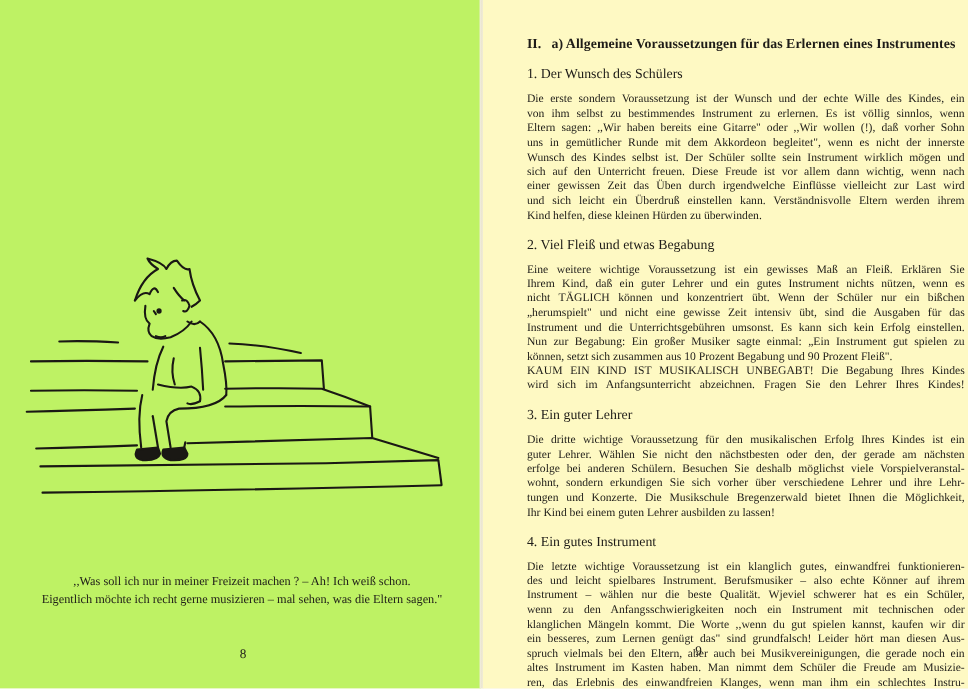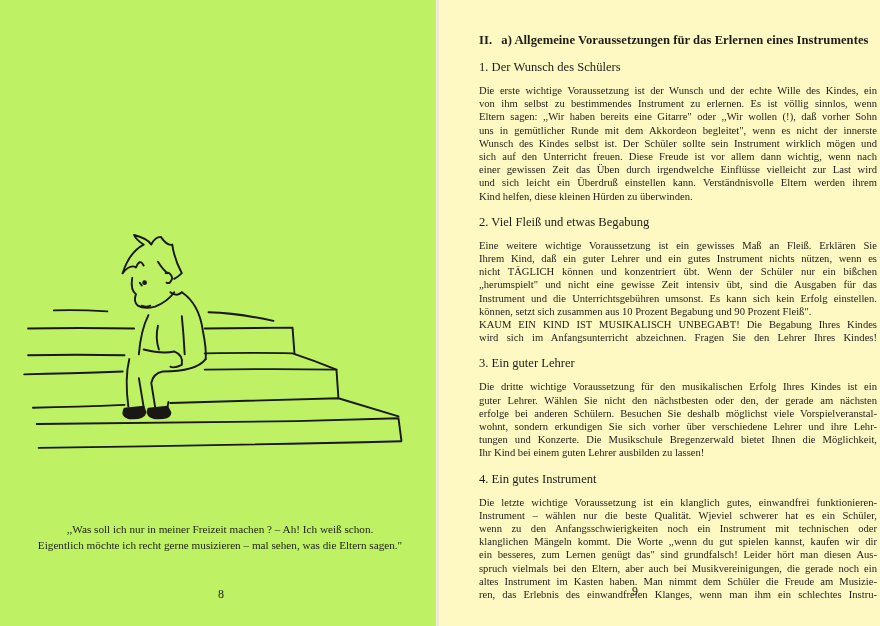--- a/index.html
+++ b/index.html
@@ -173,7 +173,7 @@
 
       <div class="section-title">1. Der Wunsch des Schülers</div>
       <div class="para">
-        <span class="line">Die erste wichtige Voraussetzung ist der Wunsch und der echte Wille des Kindes, ein</span>
+        <span class="line">Die erste sondern Voraussetzung ist der Wunsch und der echte Wille des Kindes, ein</span>
         <span class="line">von ihm selbst zu bestimmendes Instrument zu erlernen. Es ist völlig sinnlos, wenn</span>
         <span class="line">Eltern sagen: ,,Wir haben bereits eine Gitarre" oder ,,Wir wollen (!), daß vorher Sohn</span>
         <span class="line">uns in gemütlicher Runde mit dem Akkordeon begleitet", wenn es nicht der innerste</span>

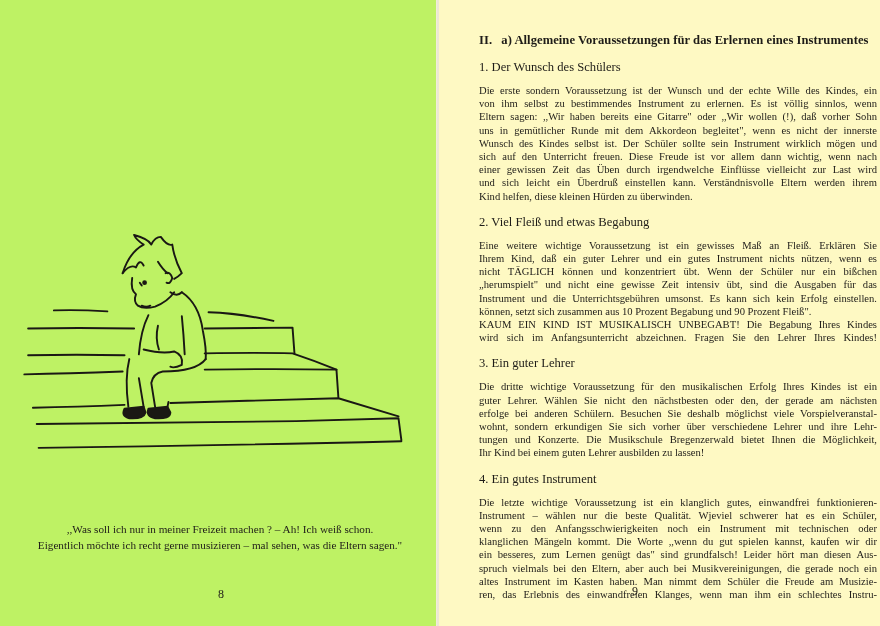--- a/index.html
+++ b/index.html
@@ -191,6 +191,7 @@
         <span class="line">nicht TÄGLICH können und konzentriert übt. Wenn der Schüler nur ein bißchen</span>
         <span class="line">„herumspielt" und nicht eine gewisse Zeit intensiv übt, sind die Ausgaben für das</span>
         <span class="line">Instrument und die Unterrichtsgebühren umsonst. Es kann sich kein Erfolg einstellen.</span>
+        <span class="line">Nun zur Begabung: Ein großer Musiker sagte einmal: „Ein Instrument gut spielen zu</span>
         <span class="line last">können, setzt sich zusammen aus 10 Prozent Begabung und 90 Prozent Fleiß".</span>
         <span class="line">KAUM EIN KIND IST MUSIKALISCH UNBEGABT! Die Begabung Ihres Kindes</span>
         <span class="line">wird sich im Anfangsunterricht abzeichnen. Fragen Sie den Lehrer Ihres Kindes!</span>

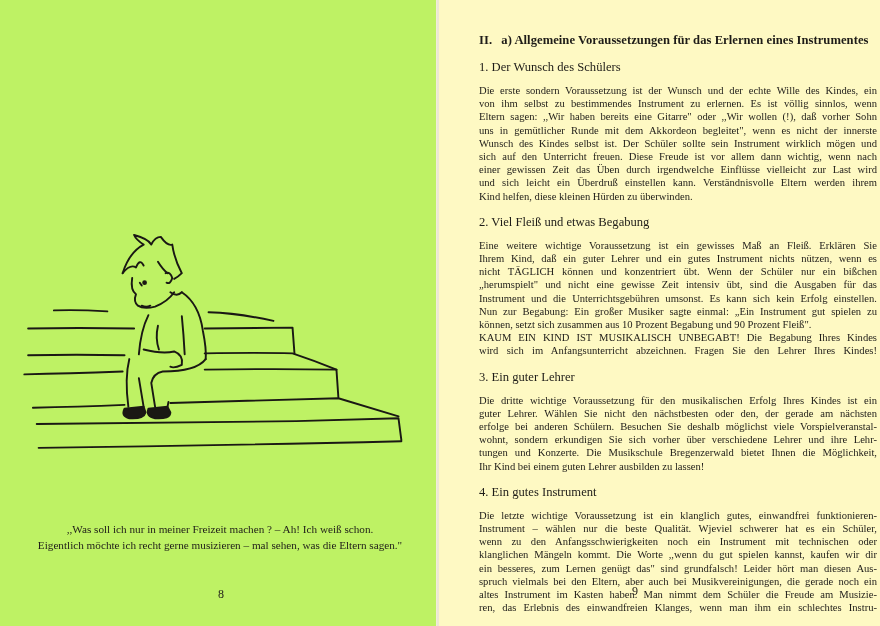--- a/index.html
+++ b/index.html
@@ -210,6 +210,7 @@
       <div class="section-title">4. Ein gutes Instrument</div>
       <div class="para">
         <span class="line">Die letzte wichtige Voraussetzung ist ein klanglich gutes, einwandfrei funktionieren-</span>
+        <span class="line">des und leicht spielbares Instrument. Berufsmusiker – also echte Könner auf ihrem</span>
         <span class="line">Instrument – wählen nur die beste Qualität. Wjeviel schwerer hat es ein Schüler,</span>
         <span class="line">wenn zu den Anfangsschwierigkeiten noch ein Instrument mit technischen oder</span>
         <span class="line">klanglichen Mängeln kommt. Die Worte ,,wenn du gut spielen kannst, kaufen wir dir</span>

